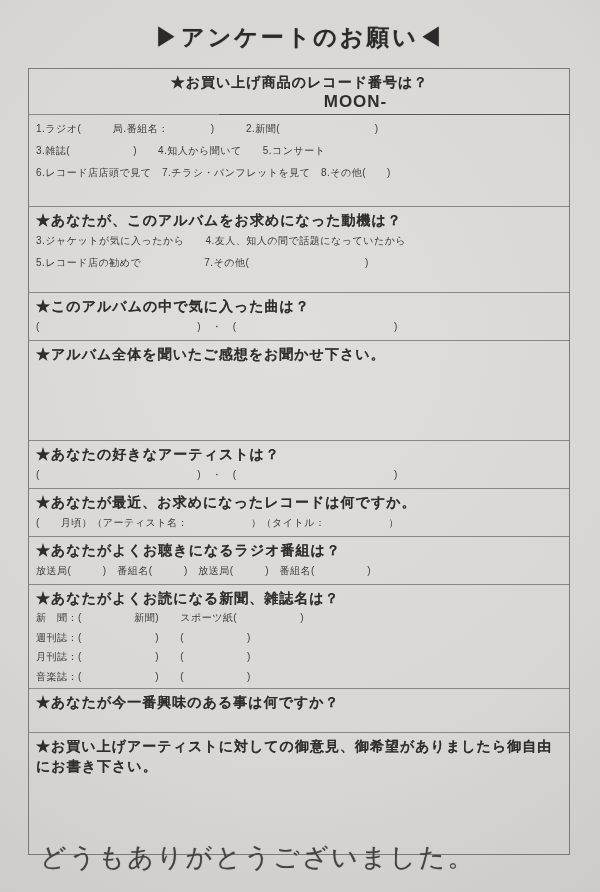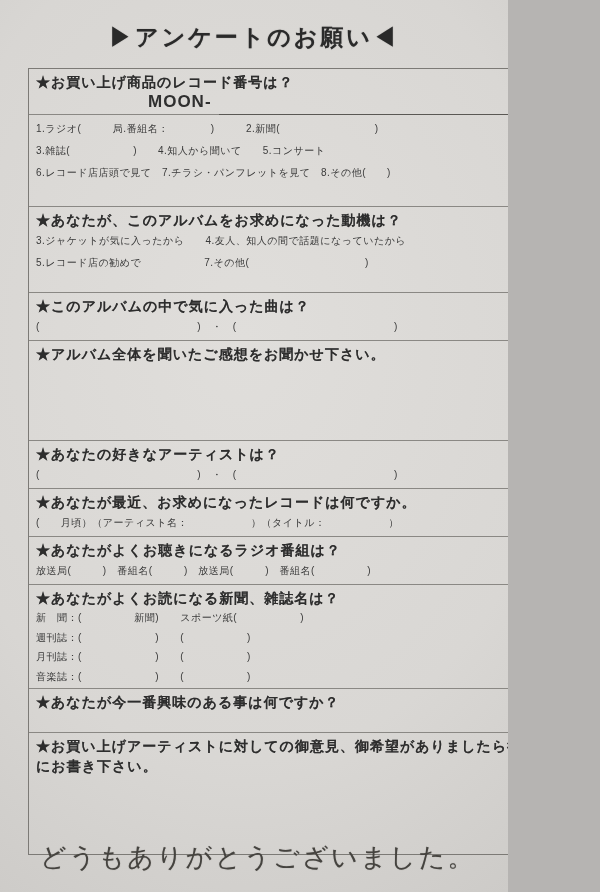--- a/index.html
+++ b/index.html
@@ -9,7 +9,7 @@
     background:#b6b4b2;
   }
   .paper {
-    position:relative; width:508px; height:892px; overflow:hidden;
+    position:relative; width:600px; height:892px; overflow:hidden;
     background: radial-gradient(140% 105% at 48% 38%,
       #dfddda 0%, #d8d6d3 45%, #cccac7 72%, #bbb9b6 92%, #aeacaa 100%);
     color:#333;

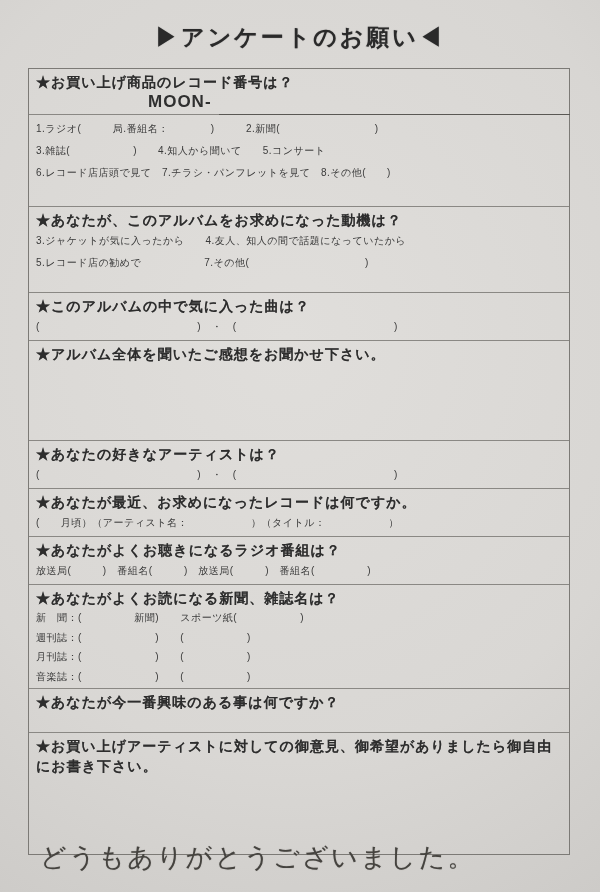--- a/index.html
+++ b/index.html
@@ -41,7 +41,7 @@
     letter-spacing:0.5px; color:#3a3a3a;
     white-space:pre; overflow:hidden;
   }
-  .r1 { min-height:42px; }
+  .r1 { min-height:42px;text-align:center; }
   .r2 { min-height:92px; }
   .r3 { min-height:86px; }
   .r4 { min-height:43px; }

